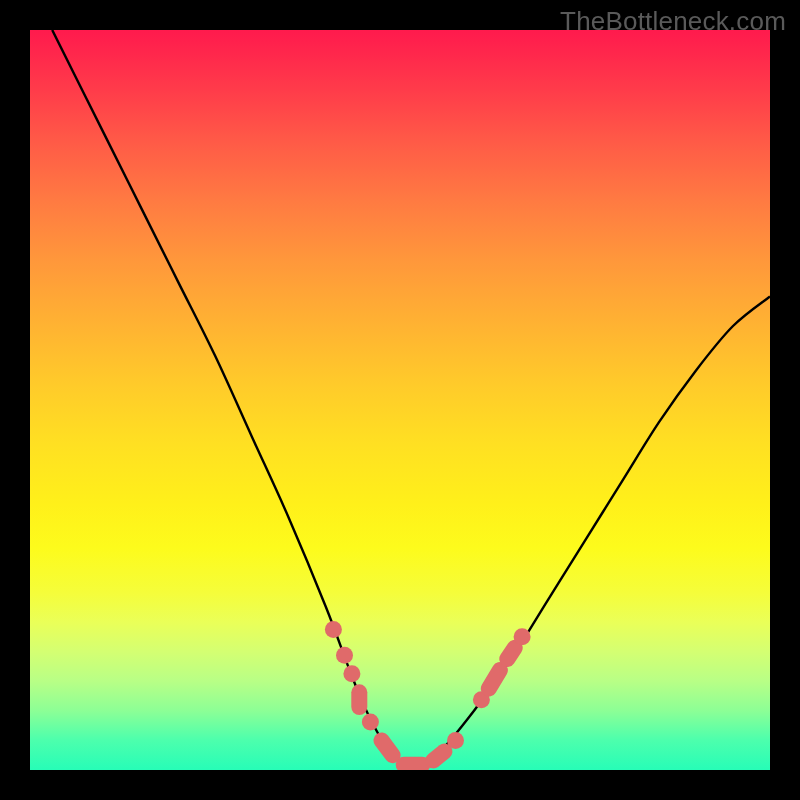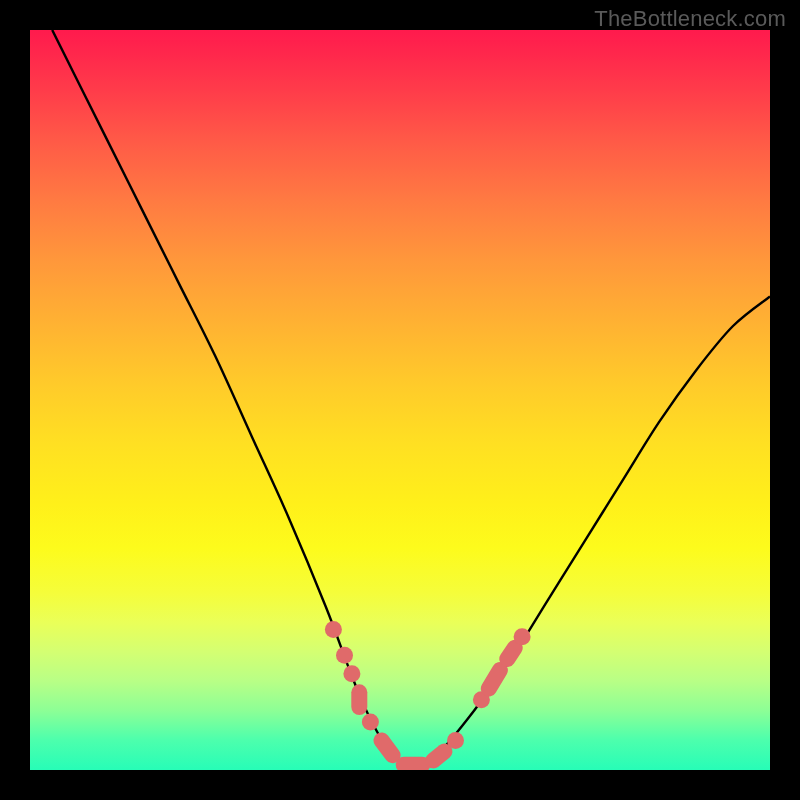--- a/index.html
+++ b/index.html
@@ -16,7 +16,7 @@
     top: 6px;
     right: 14px;
     color: #5a5a5a;
-    font-size: 22px;
+    font-size: 26px;
     font-weight: 500;
     letter-spacing: 0.2px;
     z-index: 10;

